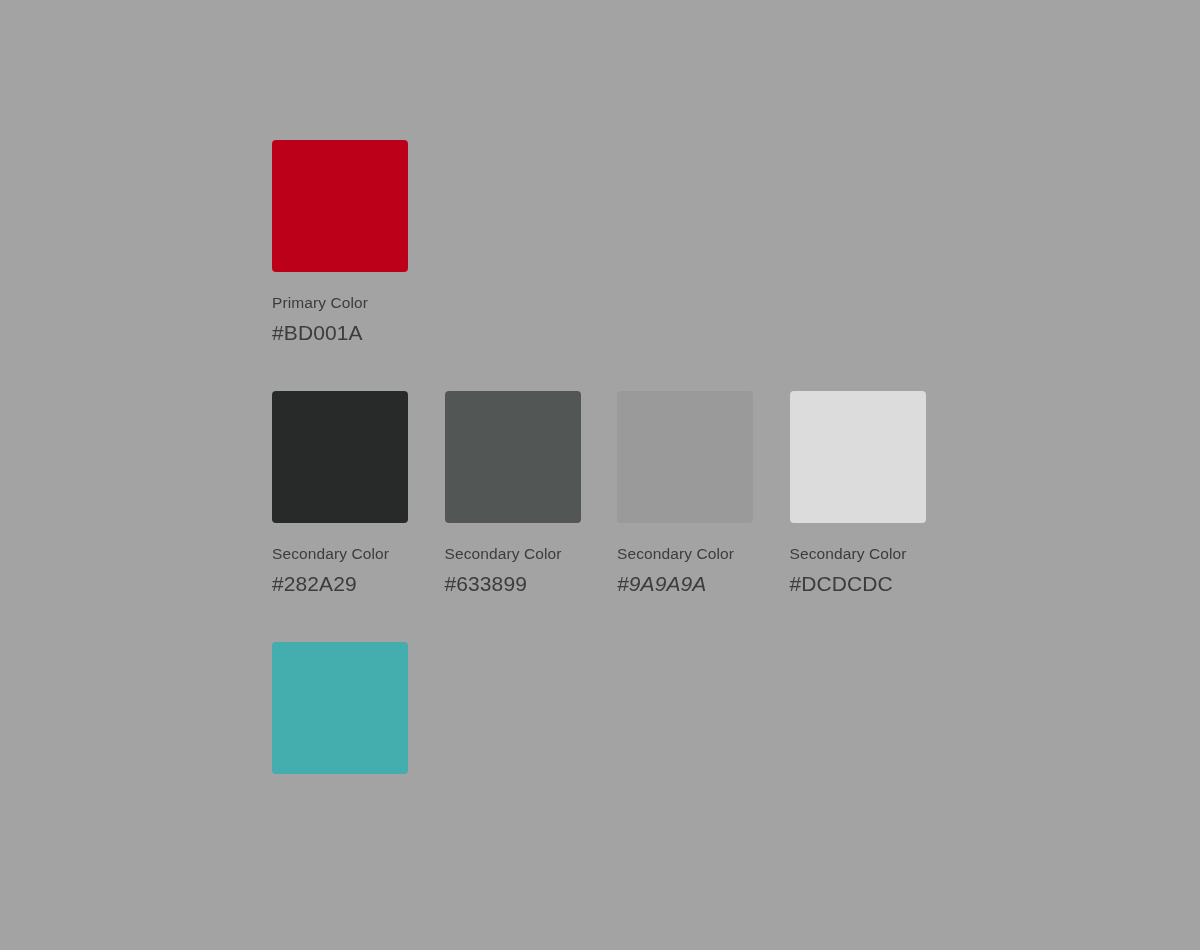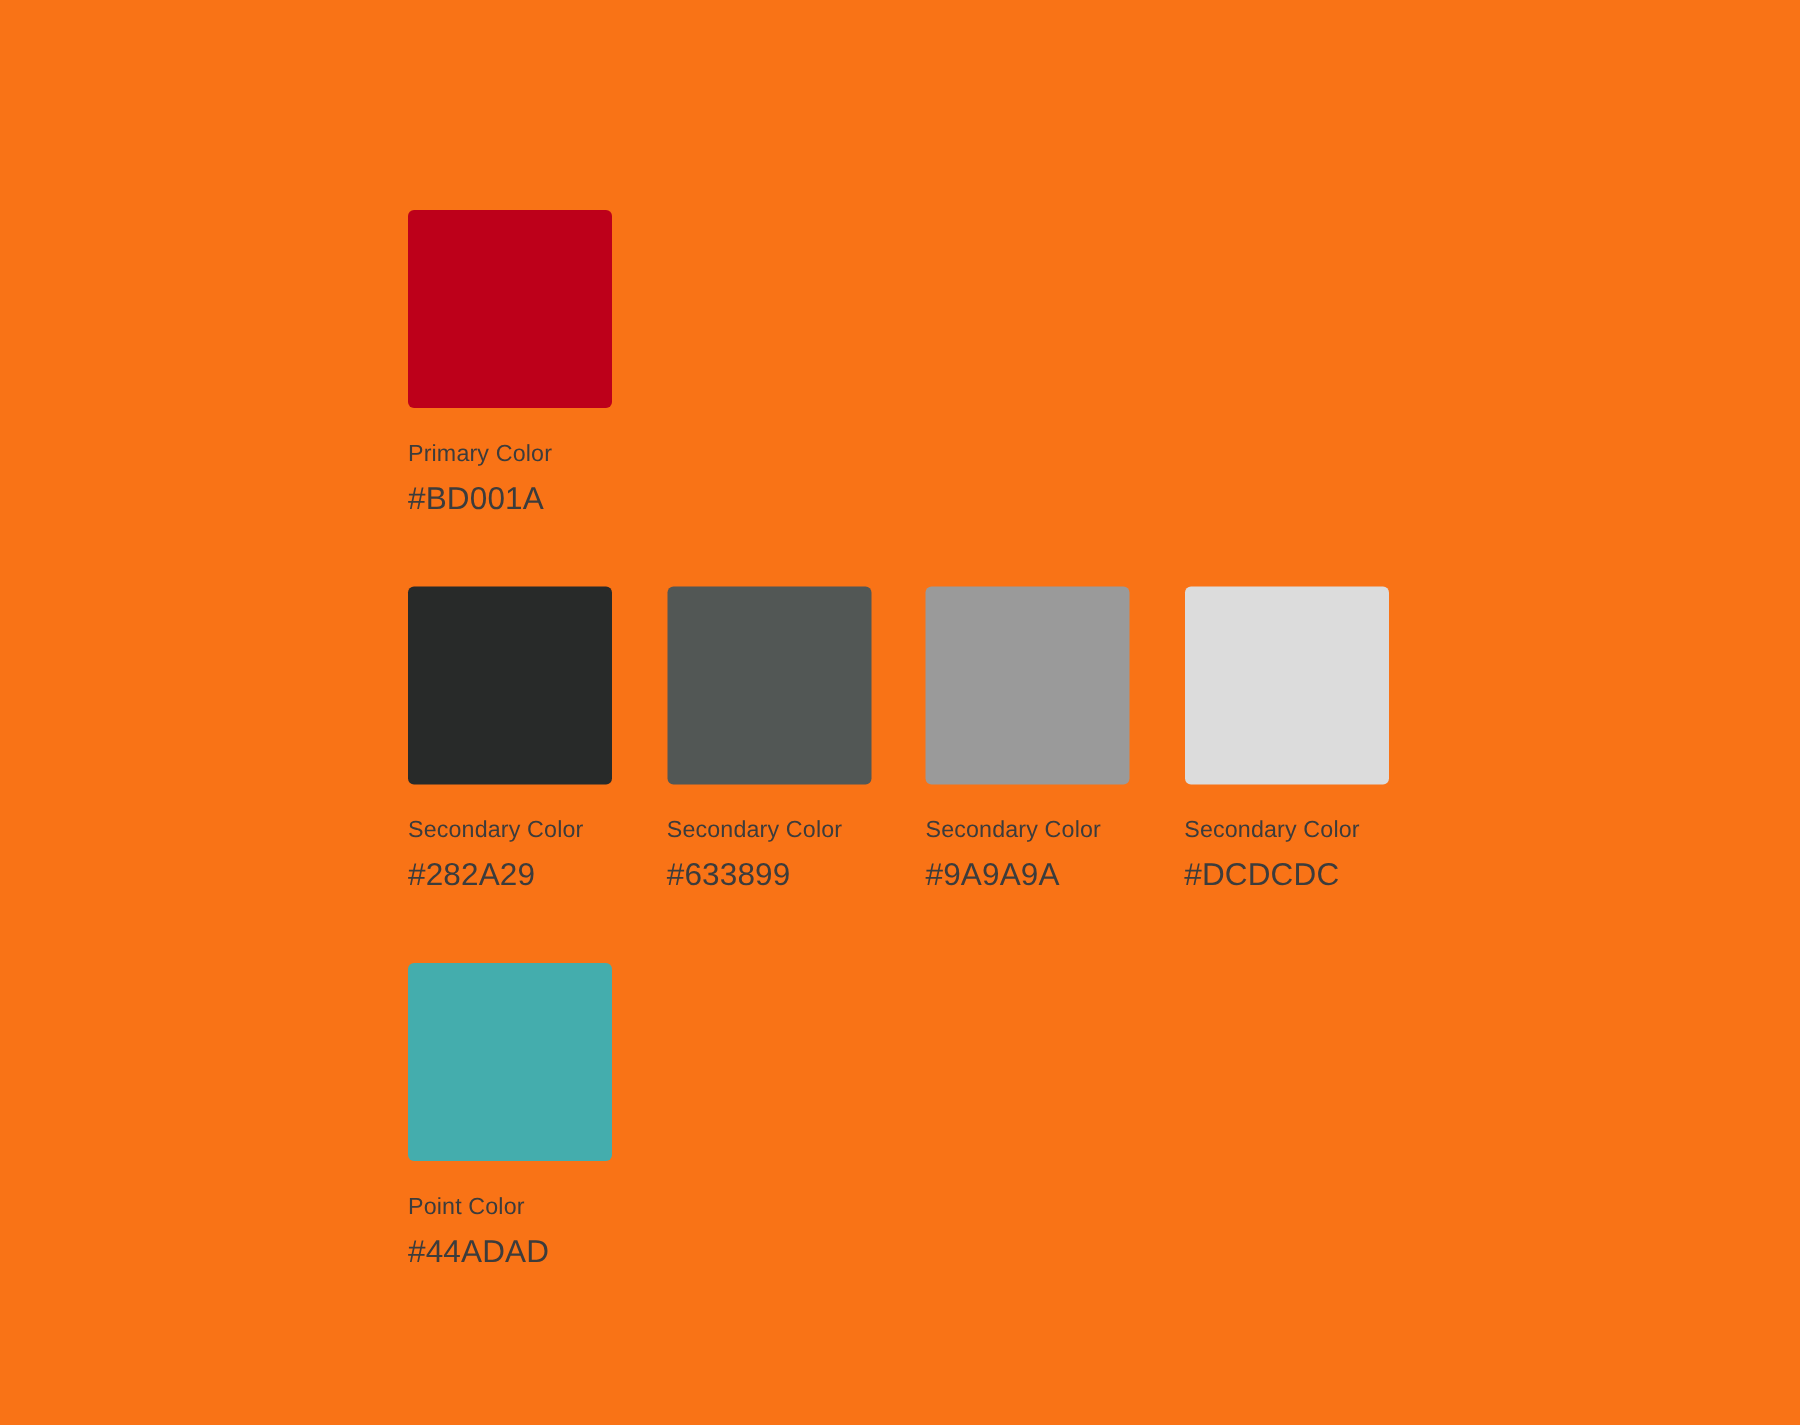--- a/index.html
+++ b/index.html
@@ -84,7 +84,7 @@
 </head>
 <body>
 
-<div id="palette-board" style="background: #f97316;">
+<div id="palette-board" style="background: #a3a3a3;">
 
   <div class="swatch-grid">
 

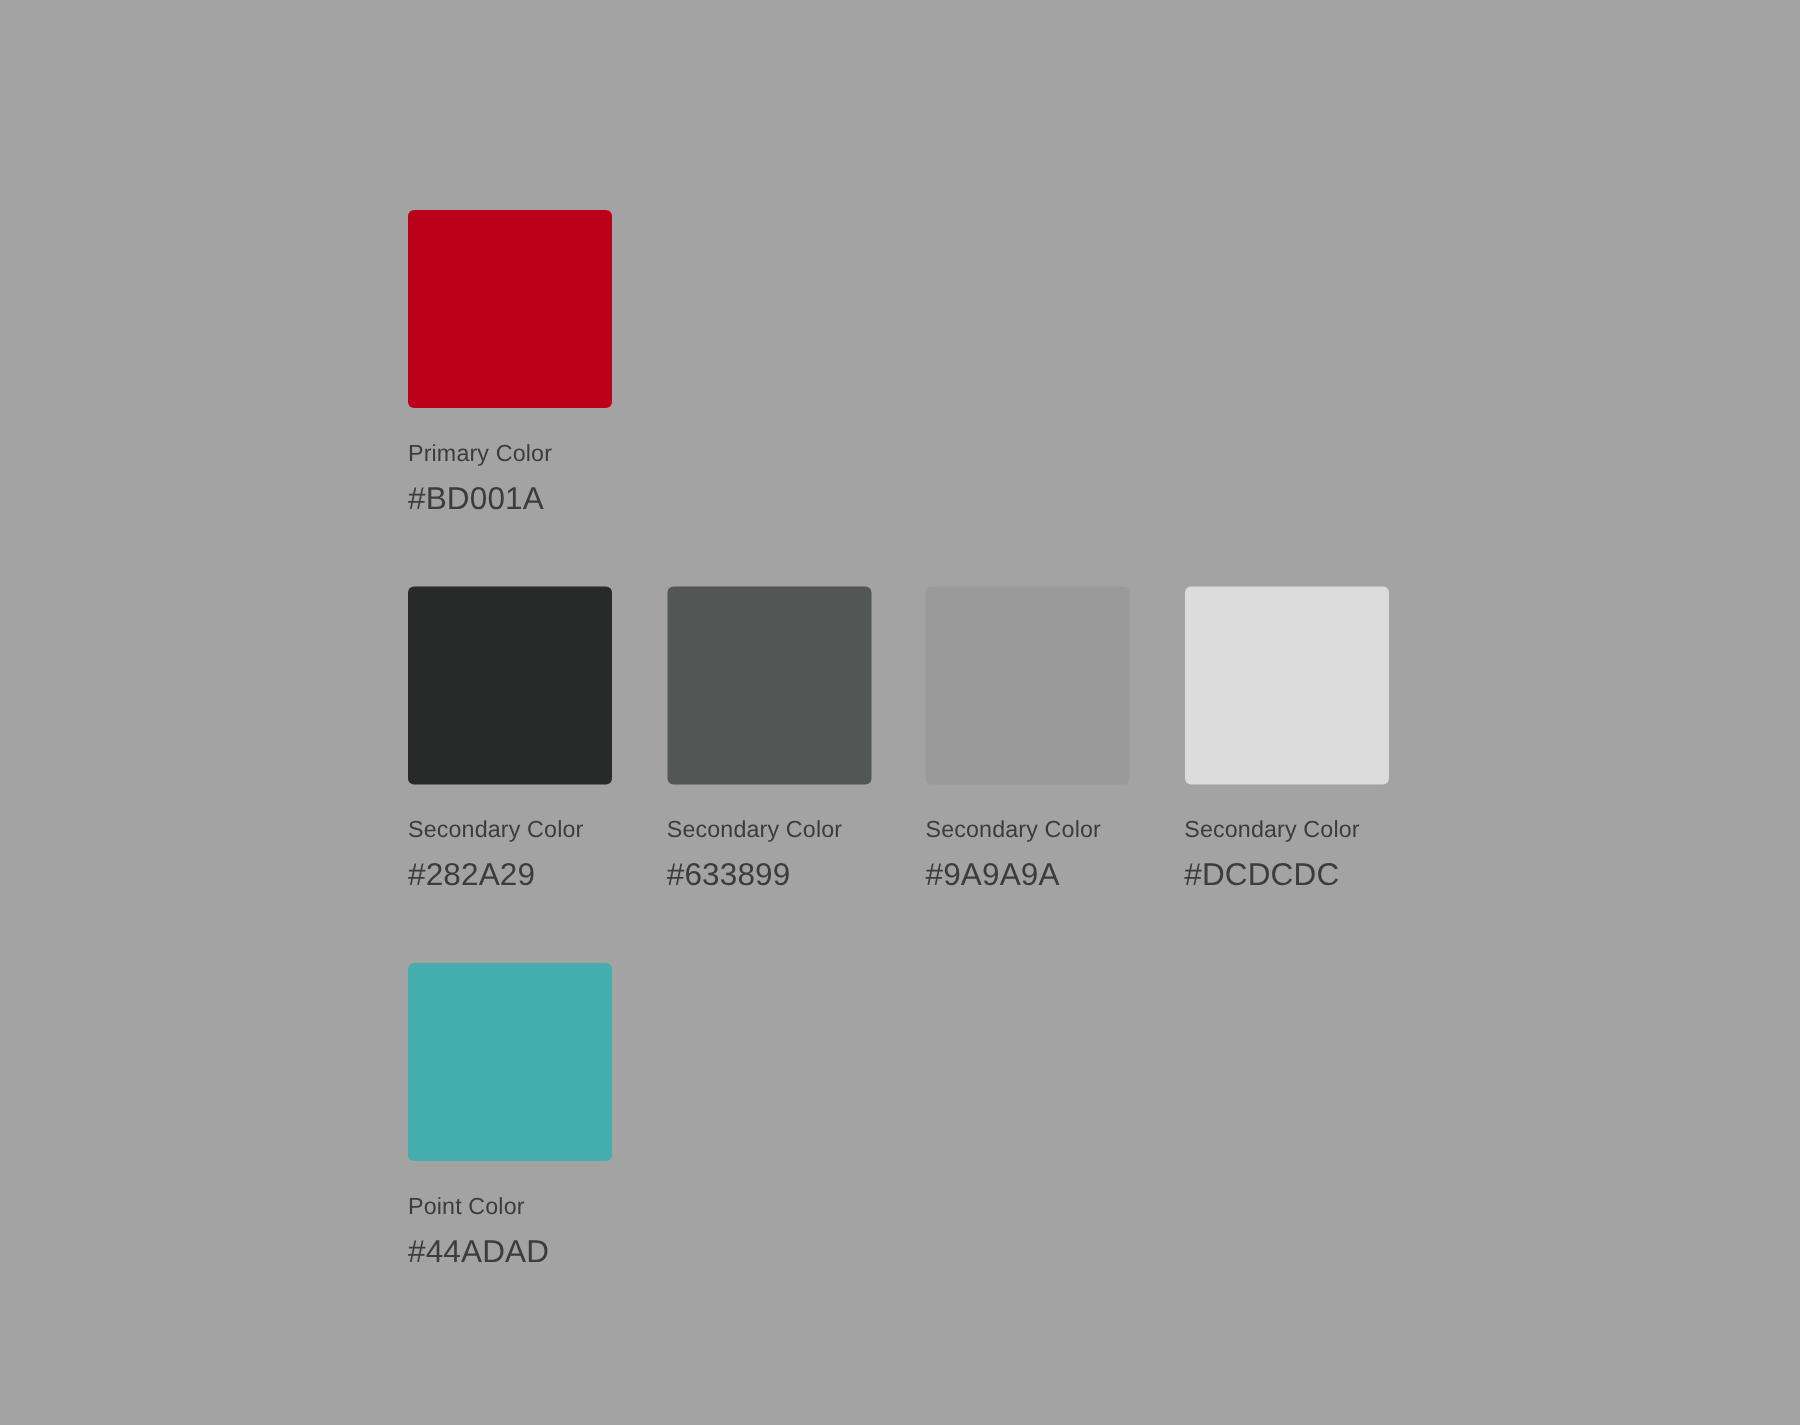--- a/index.html
+++ b/index.html
@@ -119,7 +119,7 @@
         <div class="swatch-chip" style="background-color: rgb(154, 154, 154);"></div>
         <div class="swatch-meta">
           <span class="swatch-name" style="color: rgb(60, 60, 60);">Secondary Color</span>
-          <span class="swatch-hex" style="color: rgb(60, 60, 60);">#9A9A9A</span>
+          <span class="swatch-hex" style="color: rgb(60, 60, 60); font-style: italic;">#9A9A9A</span>
         </div>
       </div>
 

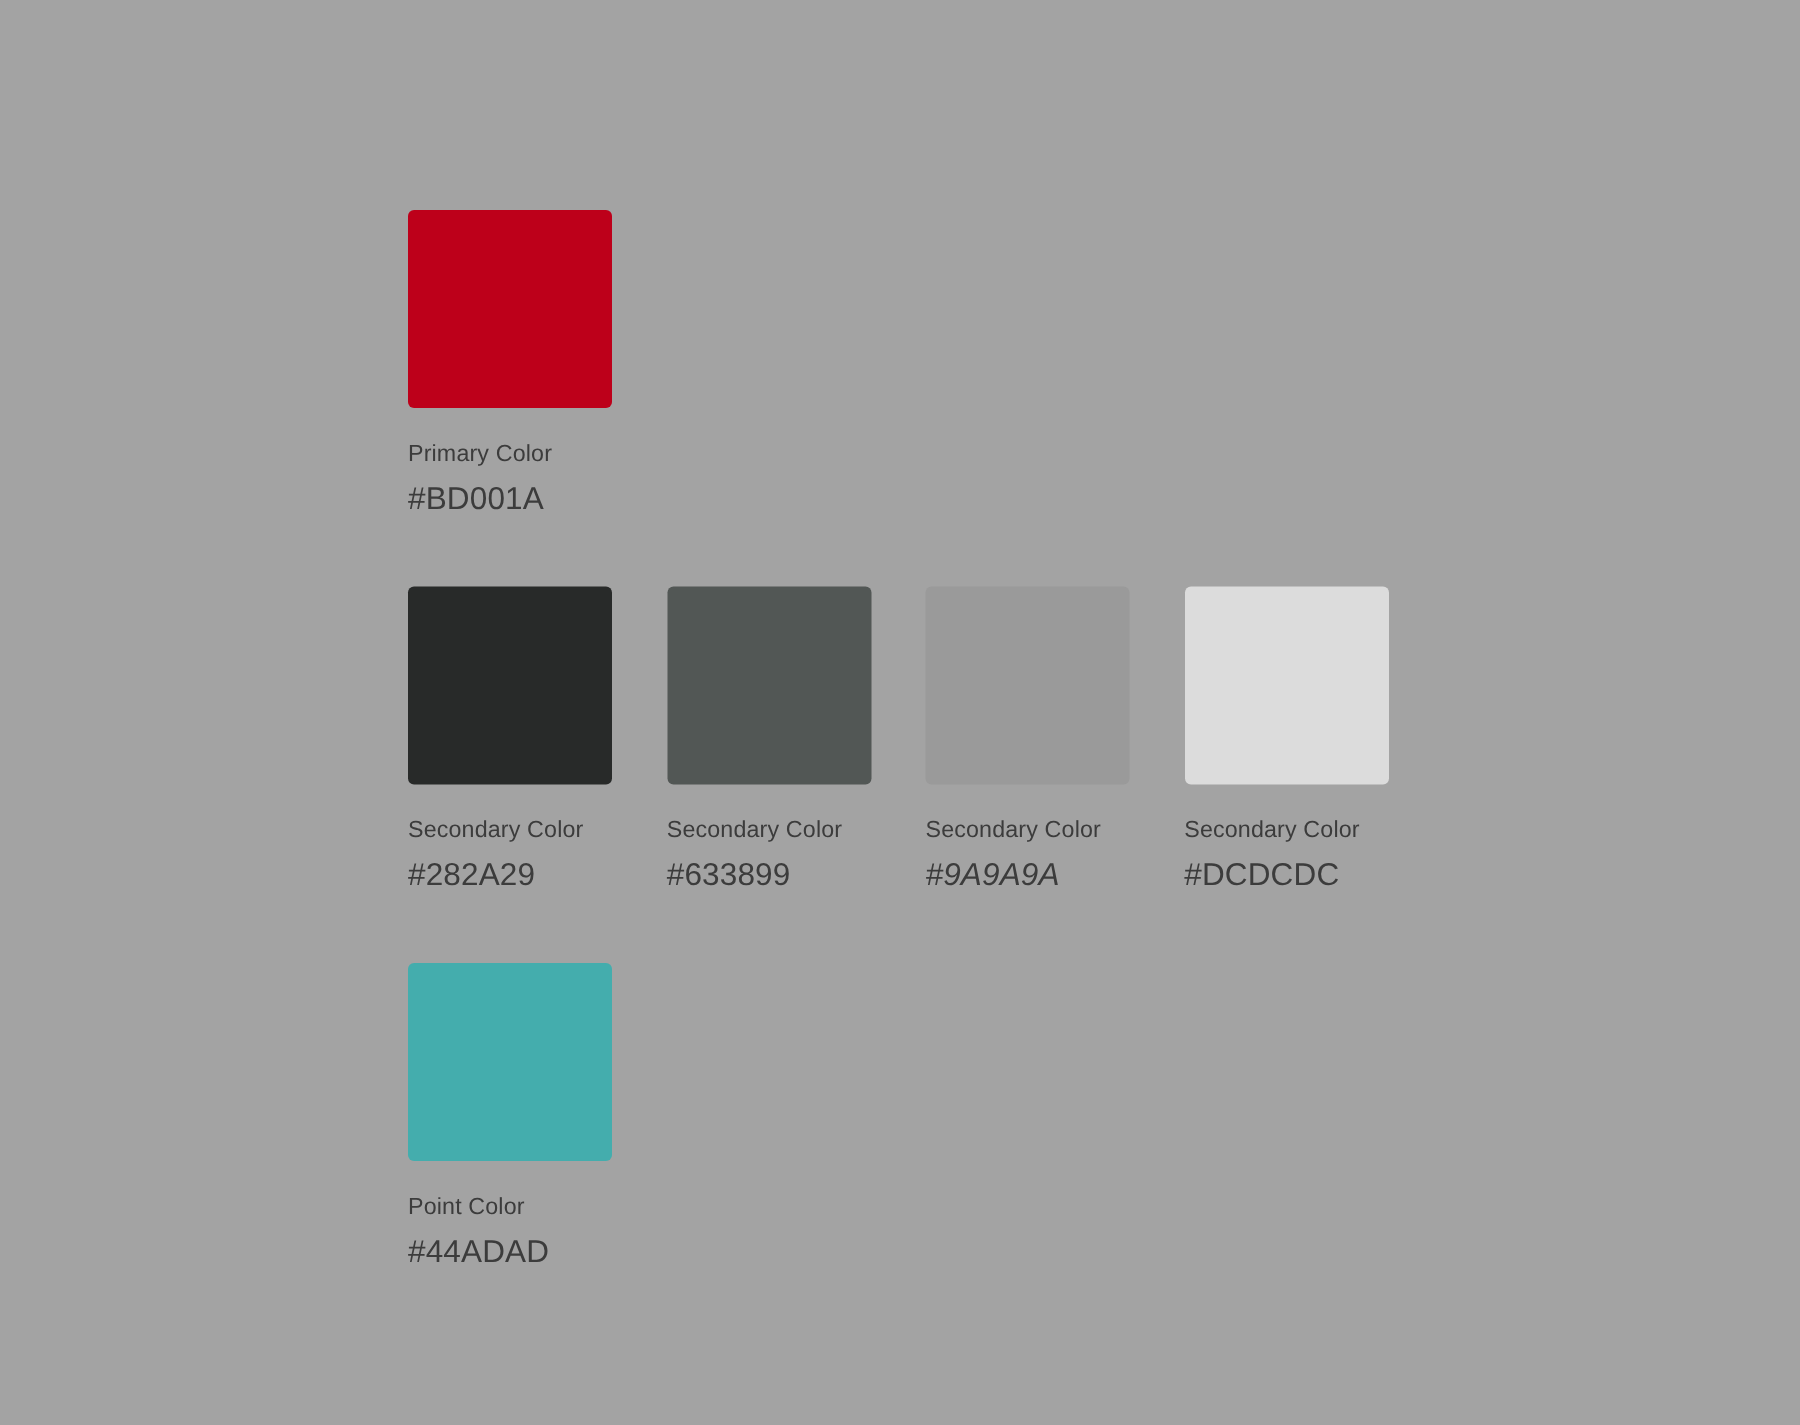--- a/index.html
+++ b/index.html
@@ -135,10 +135,6 @@
     <div class="swatch-row">
       <div class="swatch-card">
         <div class="swatch-chip" style="background-color: rgb(68, 173, 173);"></div>
-        <div class="swatch-meta">
-          <span class="swatch-name" style="color: rgb(60, 60, 60);">Point Color</span>
-          <span class="swatch-hex" style="color: rgb(60, 60, 60);">#44ADAD</span>
-        </div>
       </div>
     </div>
 

